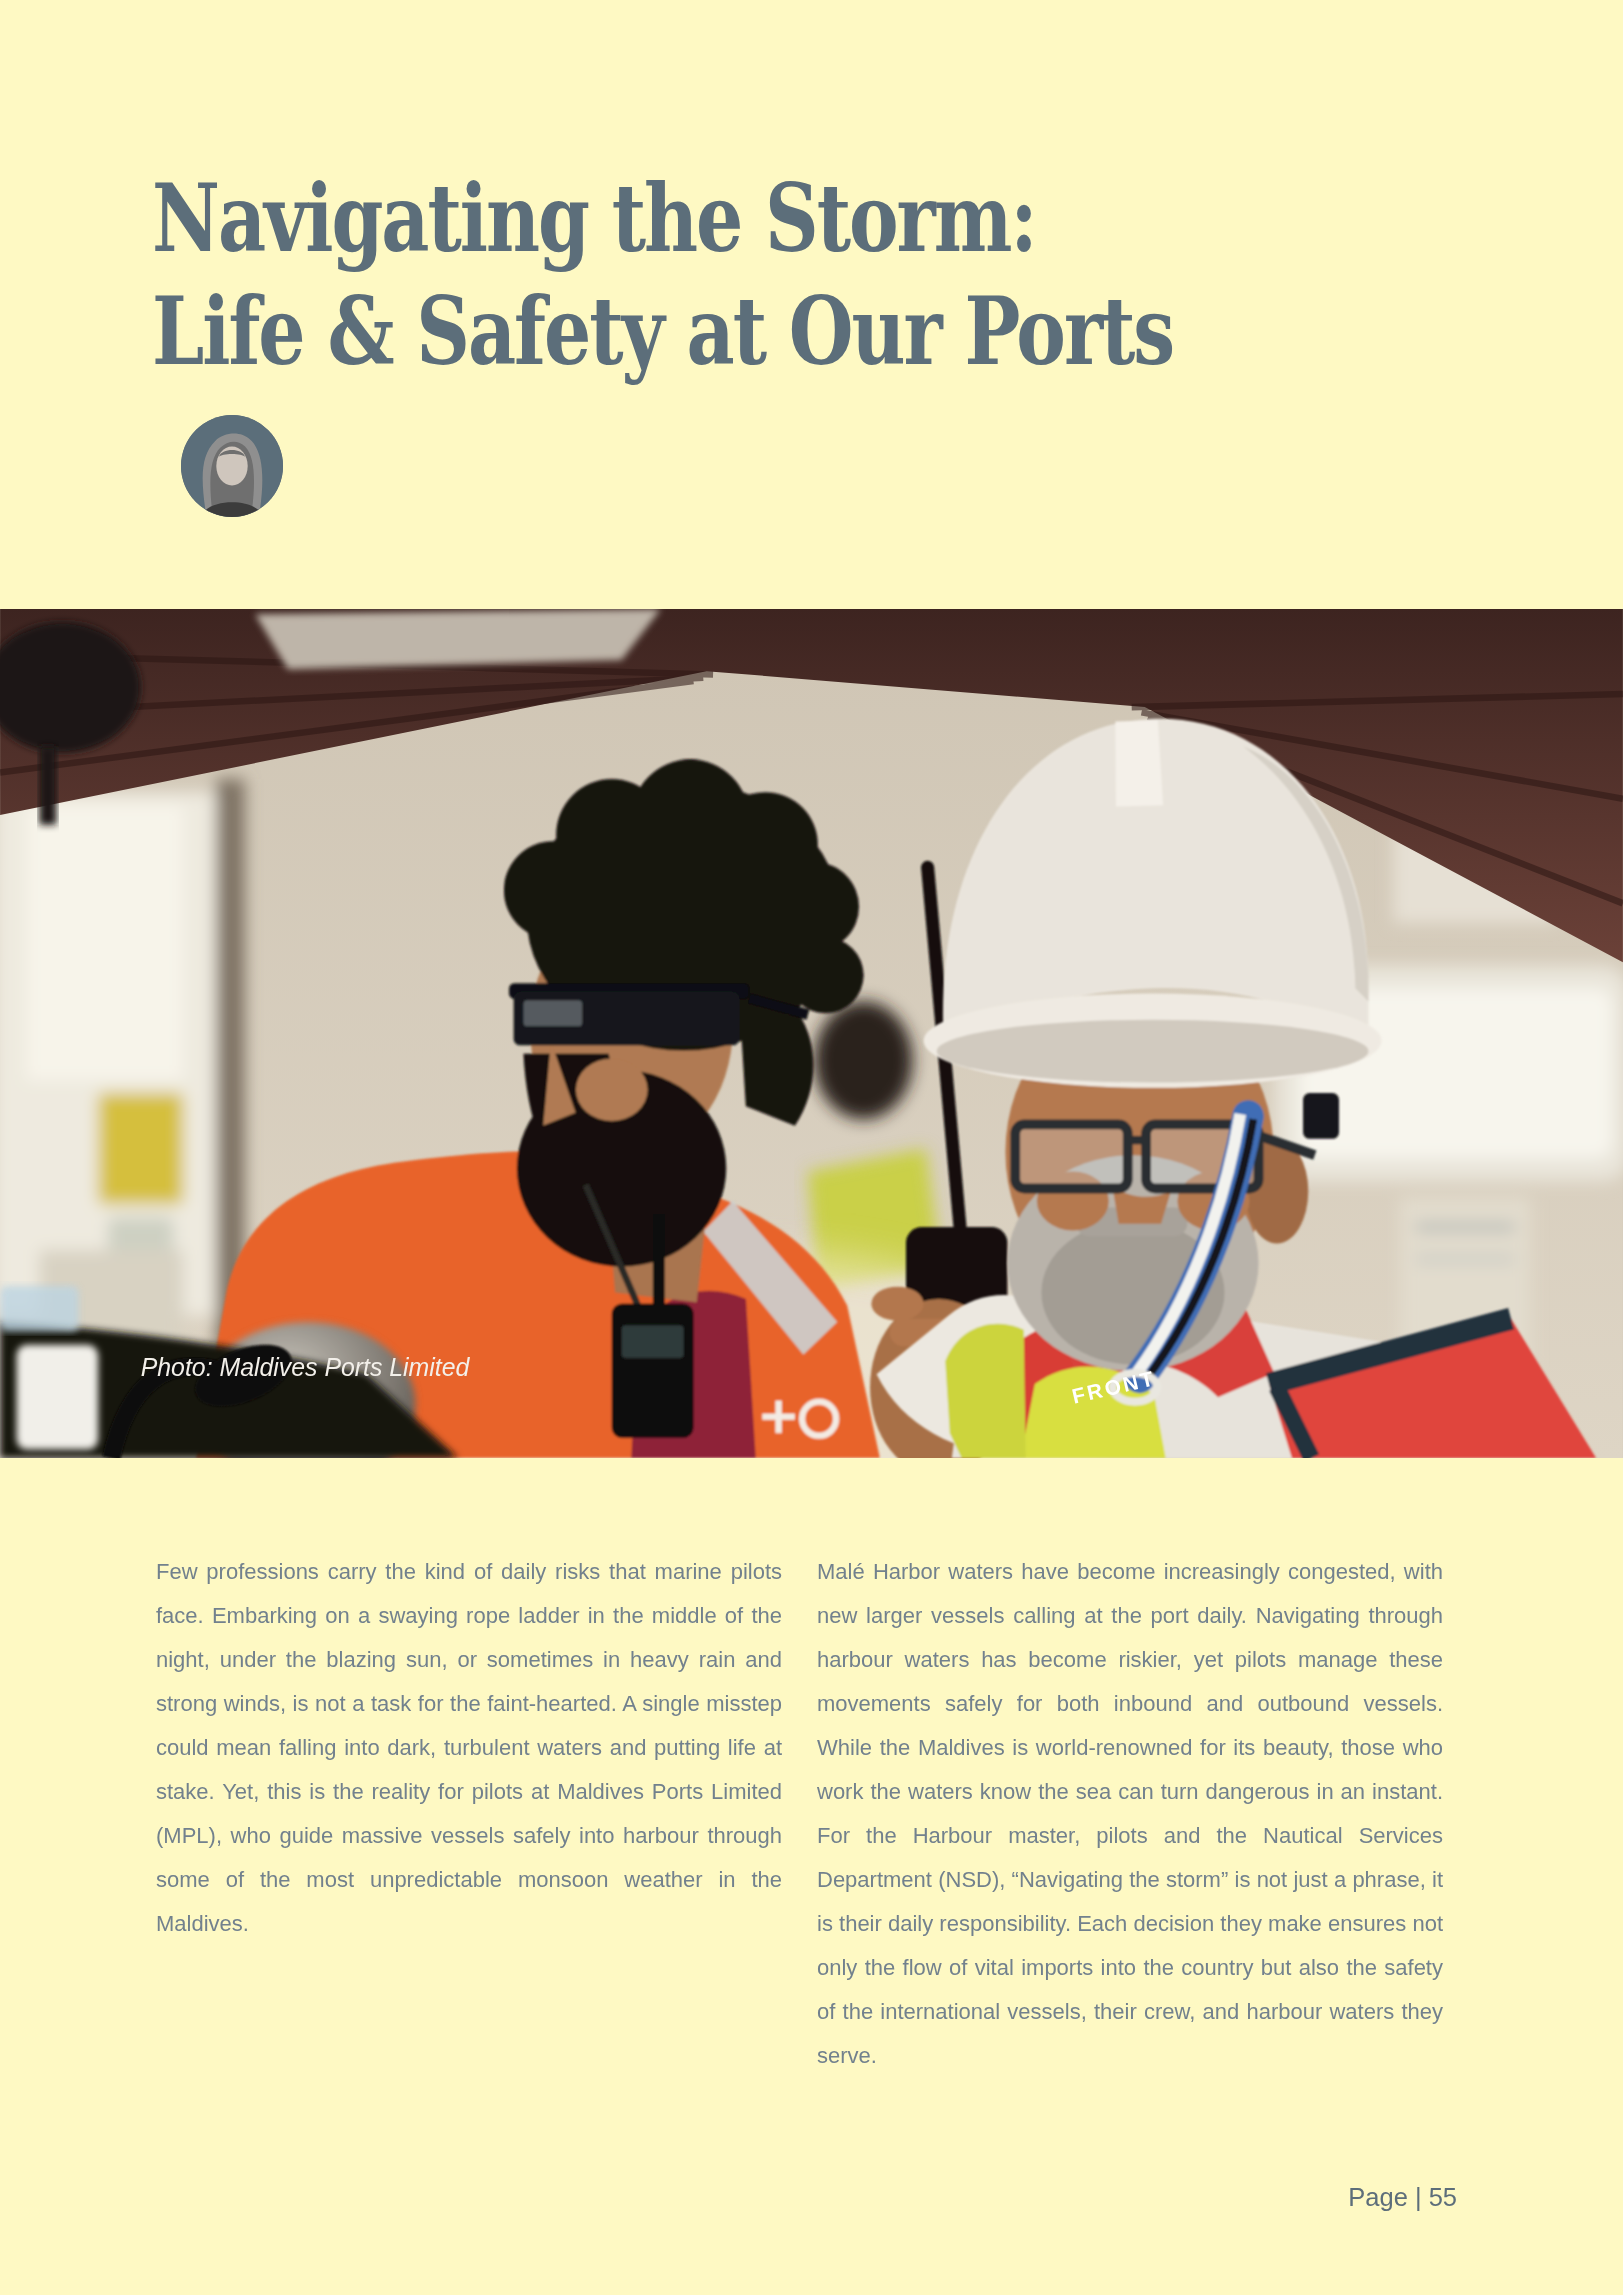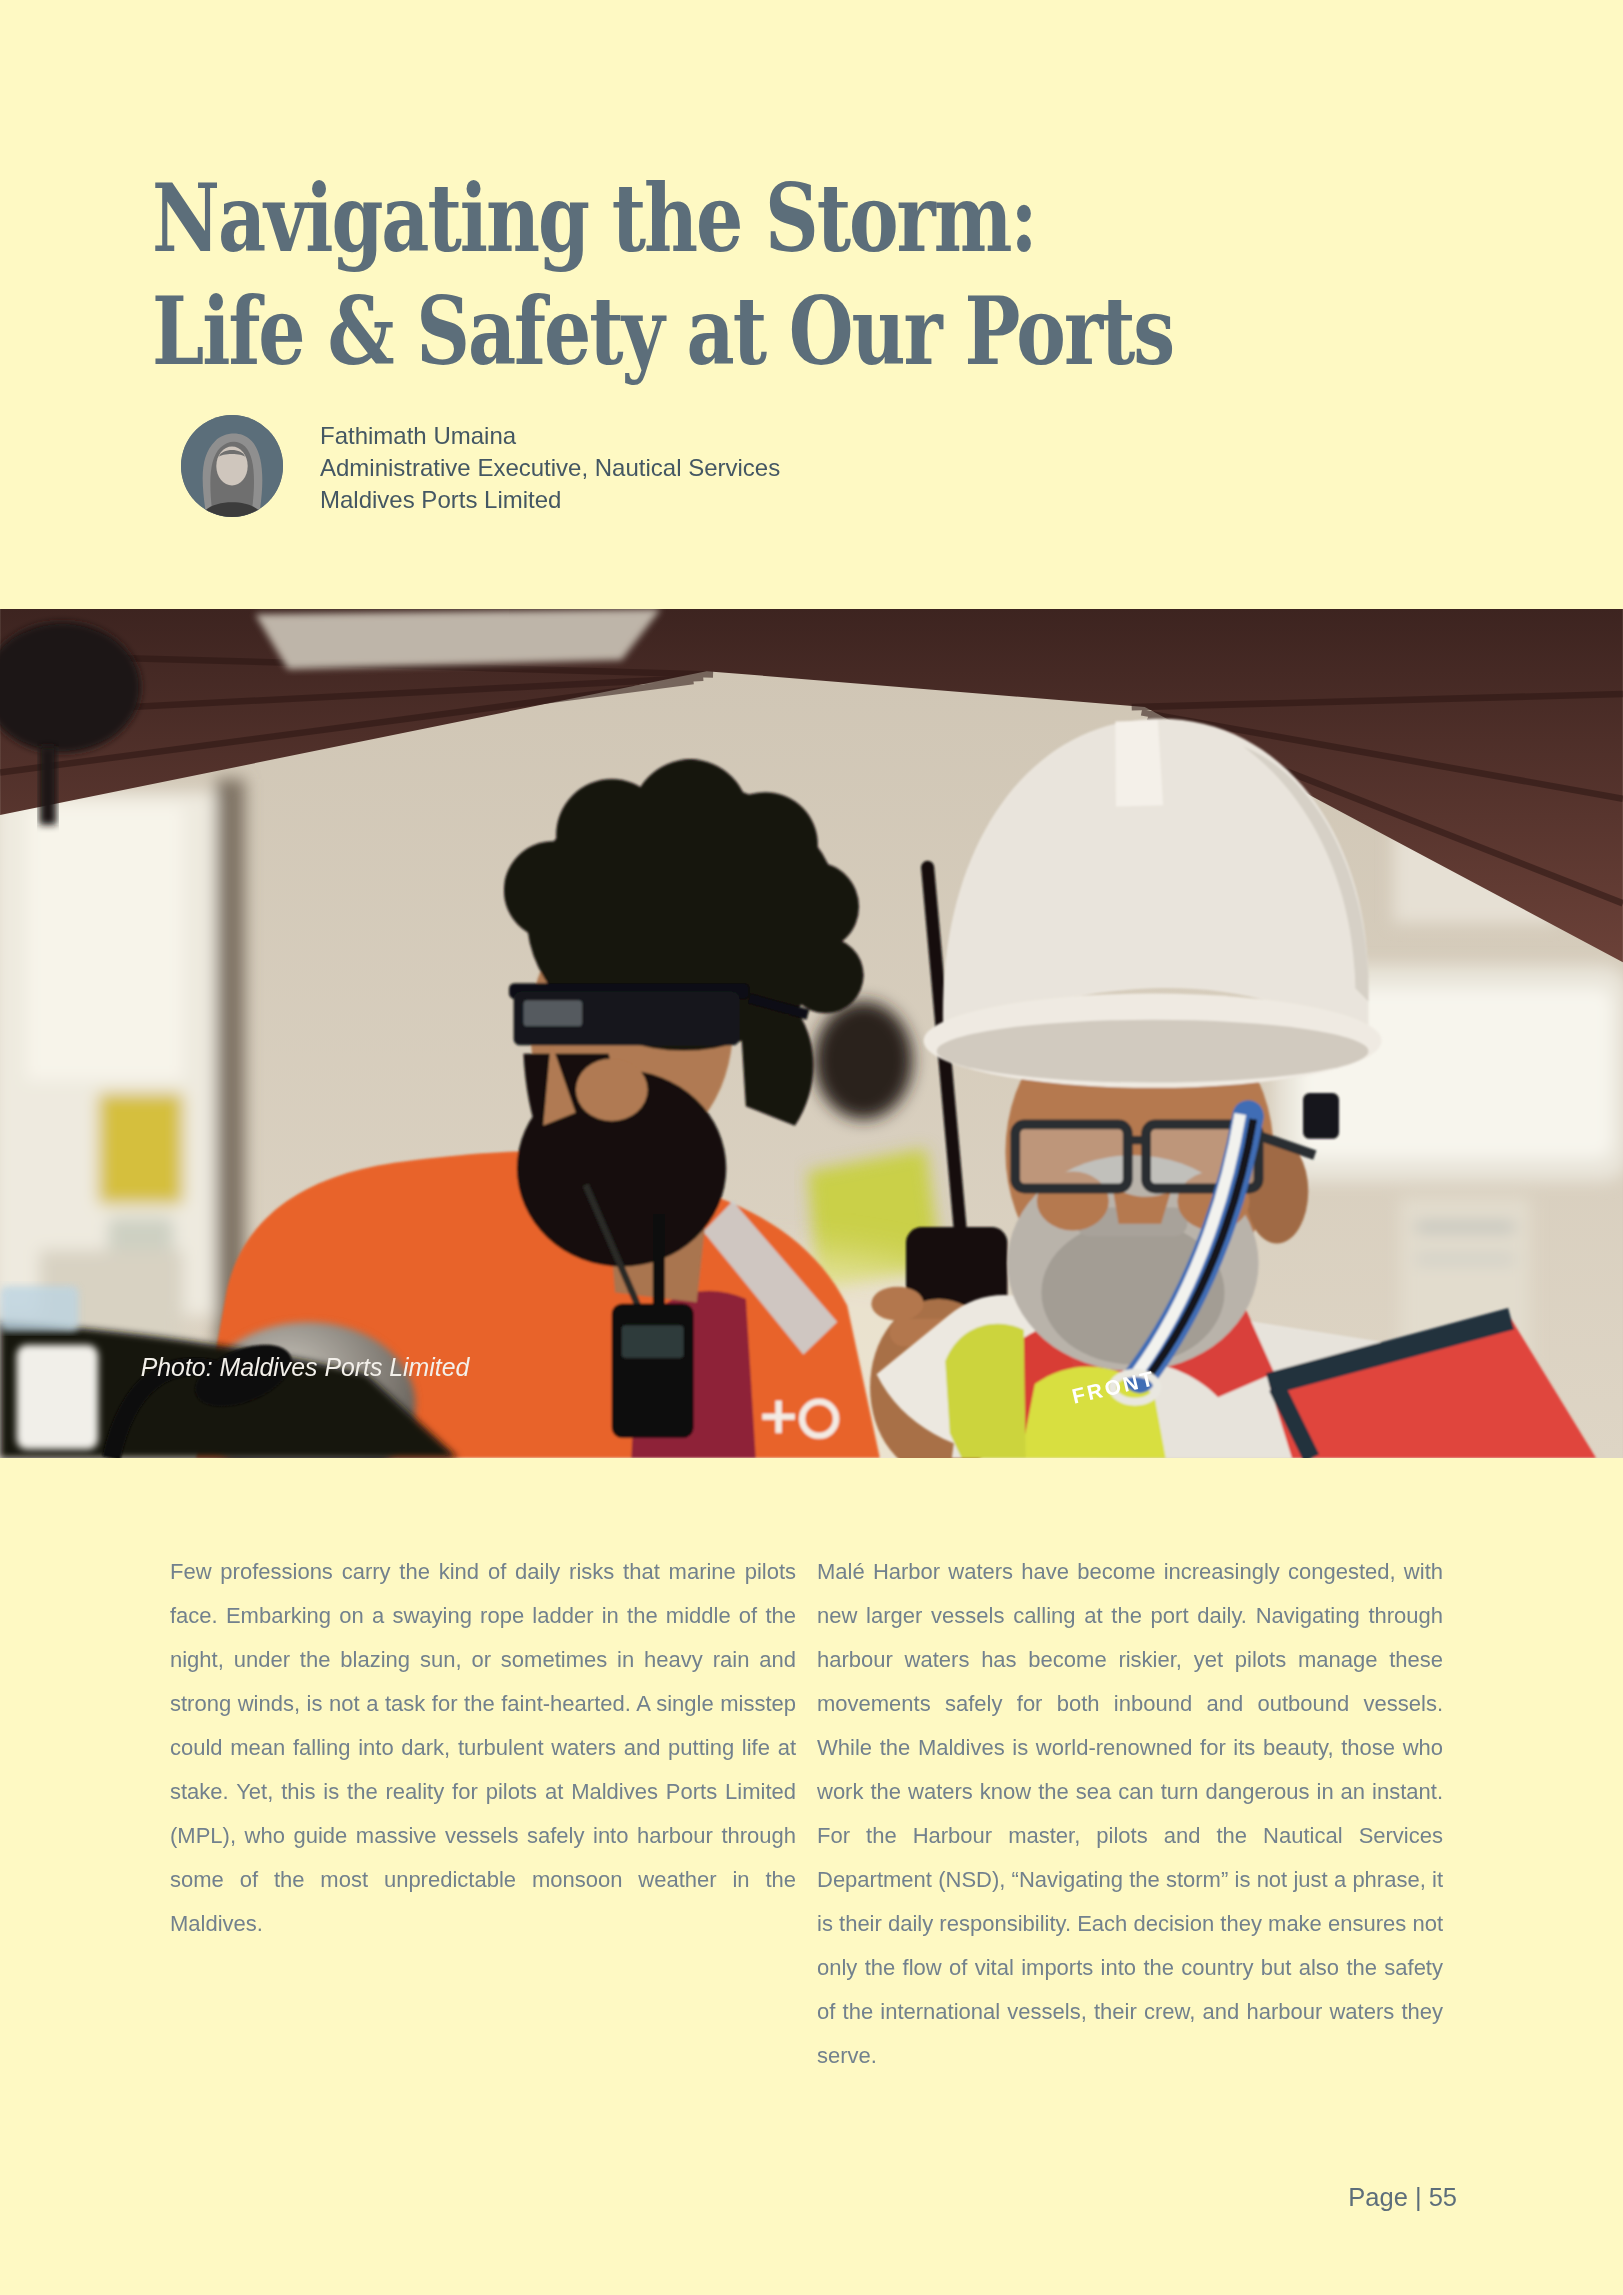--- a/index.html
+++ b/index.html
@@ -75,11 +75,6 @@
 
         <path d="M30,156 C40,126 116,126 126,156 Z" fill="#3c3c3c"></path>
       </svg>
-    </div>
-    <div class="author-text">
-      <span class="line">Fathimath Umaina</span>
-      <span class="line">Administrative Executive, Nautical Services</span>
-      <span class="line">Maldives Ports Limited</span>
     </div>
   </div>
 

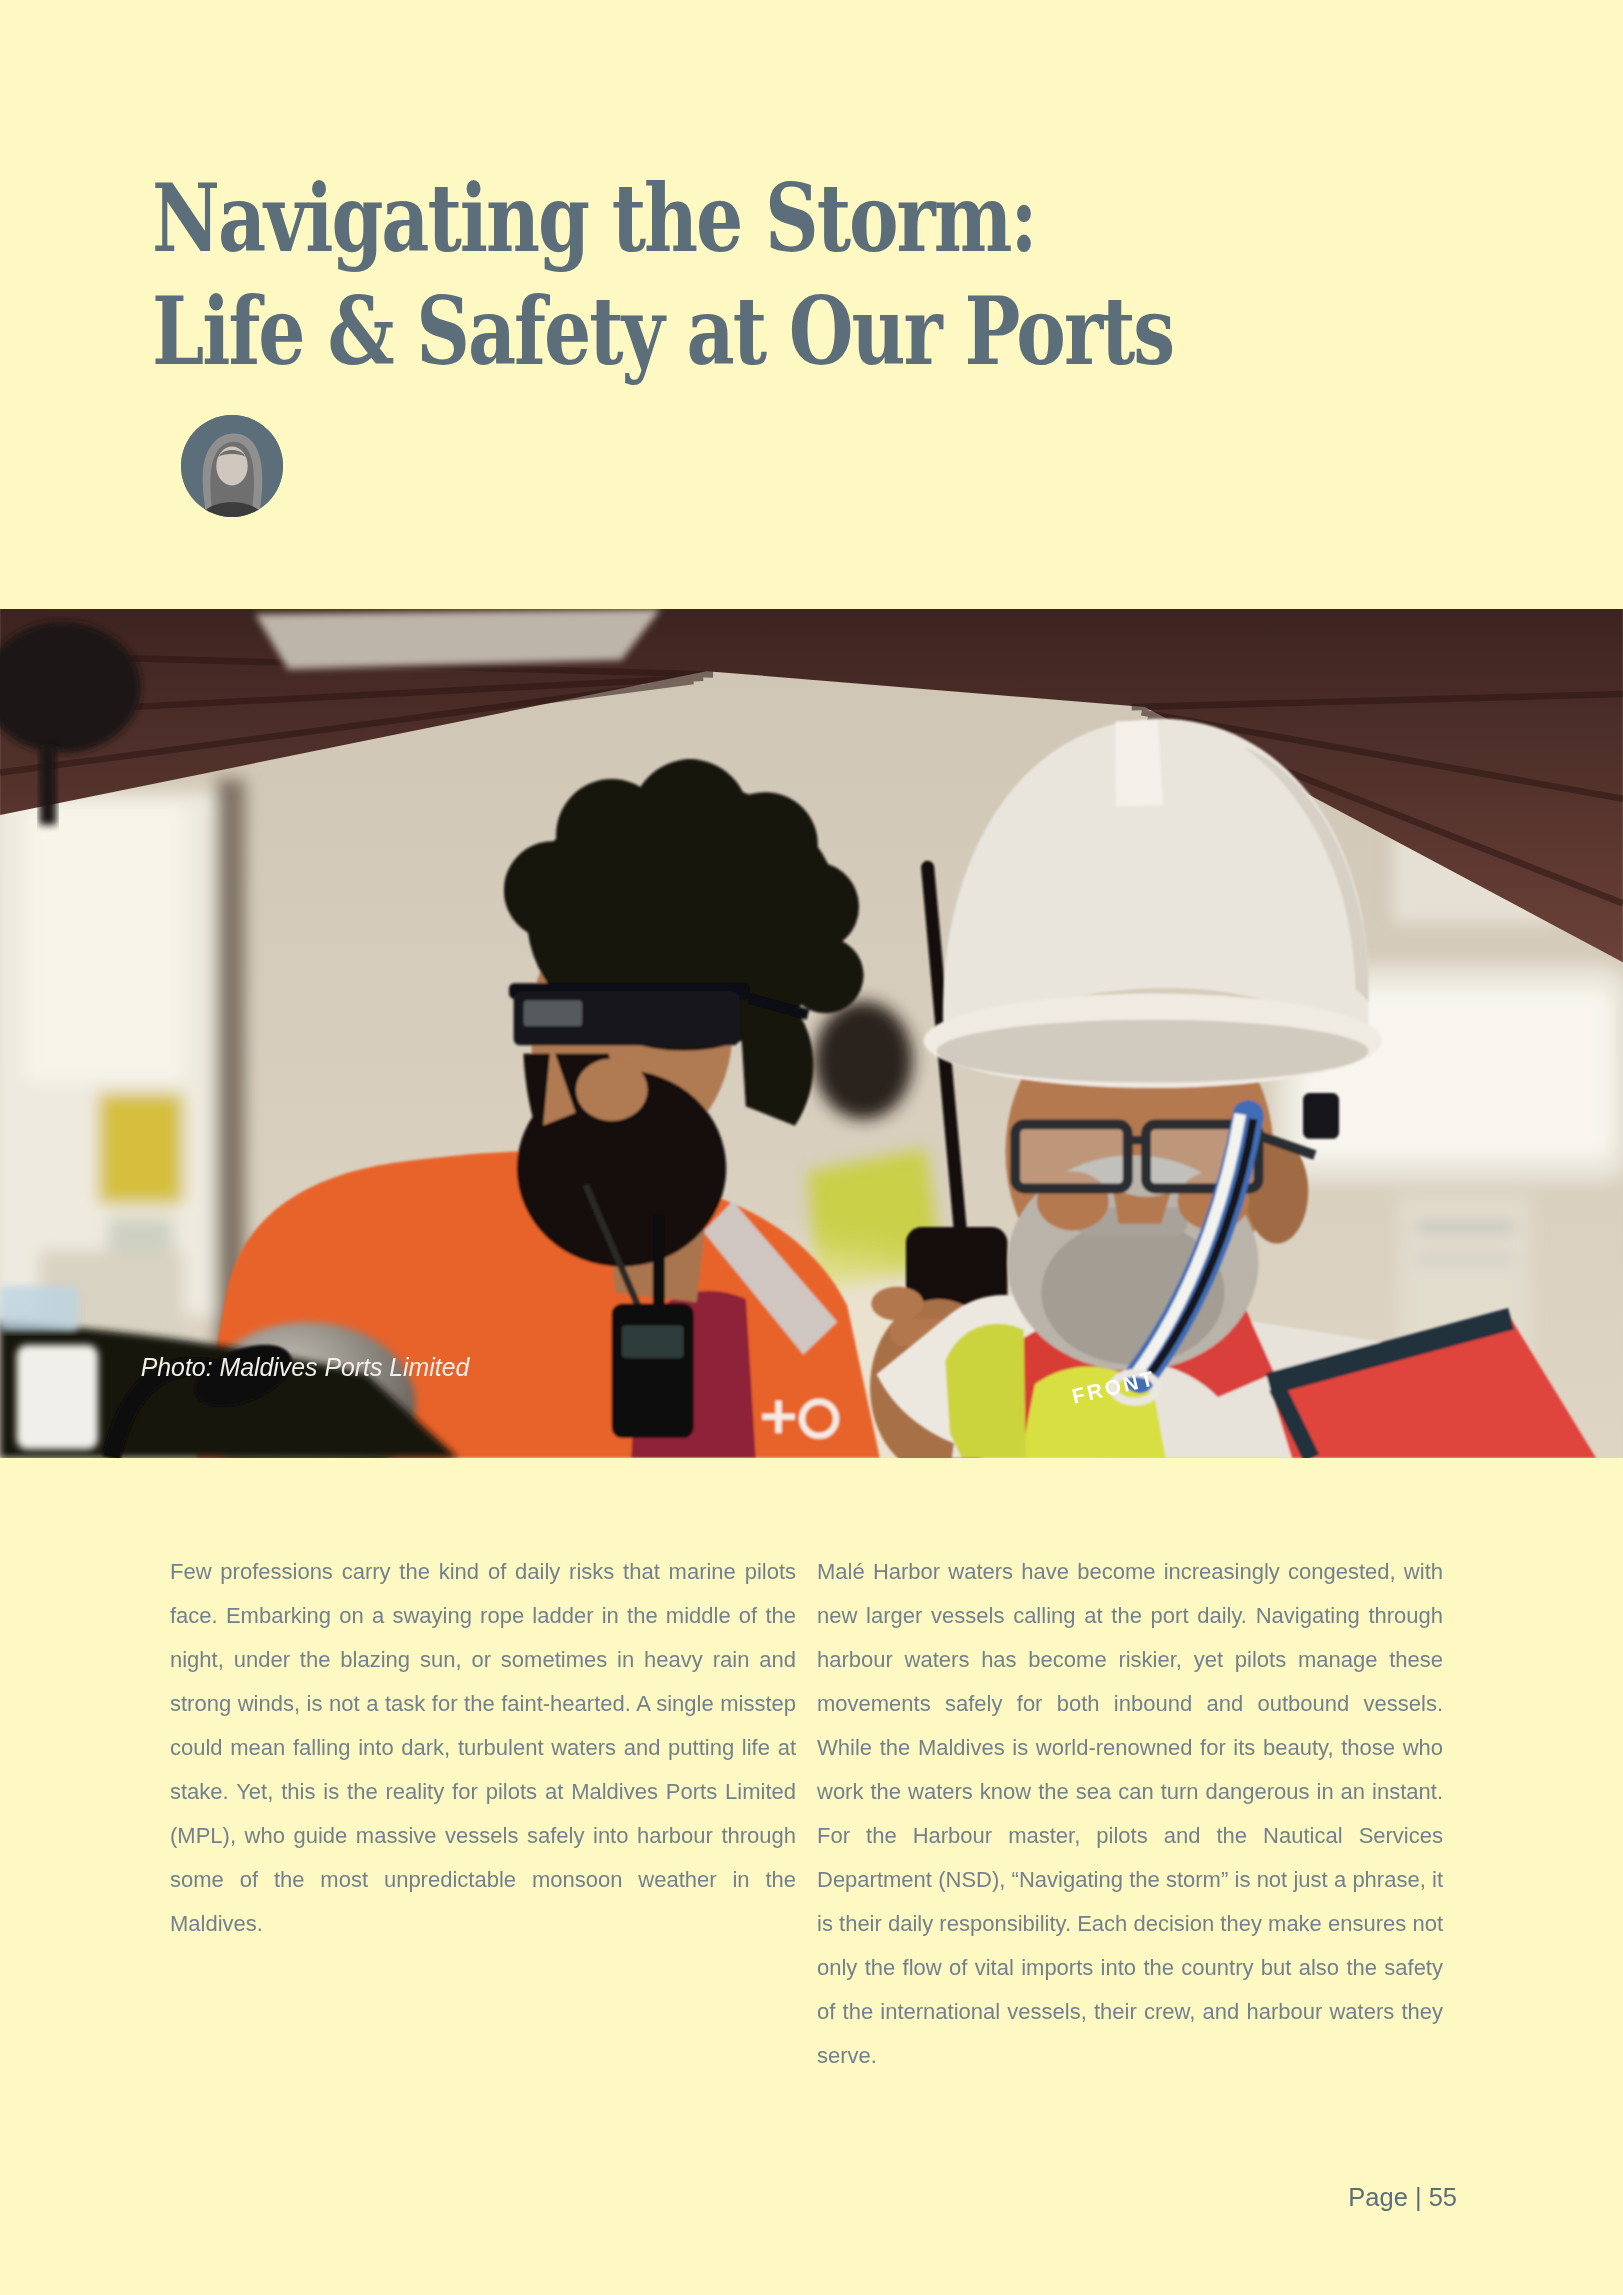--- a/index.html
+++ b/index.html
@@ -43,7 +43,7 @@
     color:#72818d;font-size:22px;line-height:44px;
     text-align:justify;
   }
-  .col1{left:18px;}
+  .col1{left:4px;}
   .col2{left:665px;}
 
   

